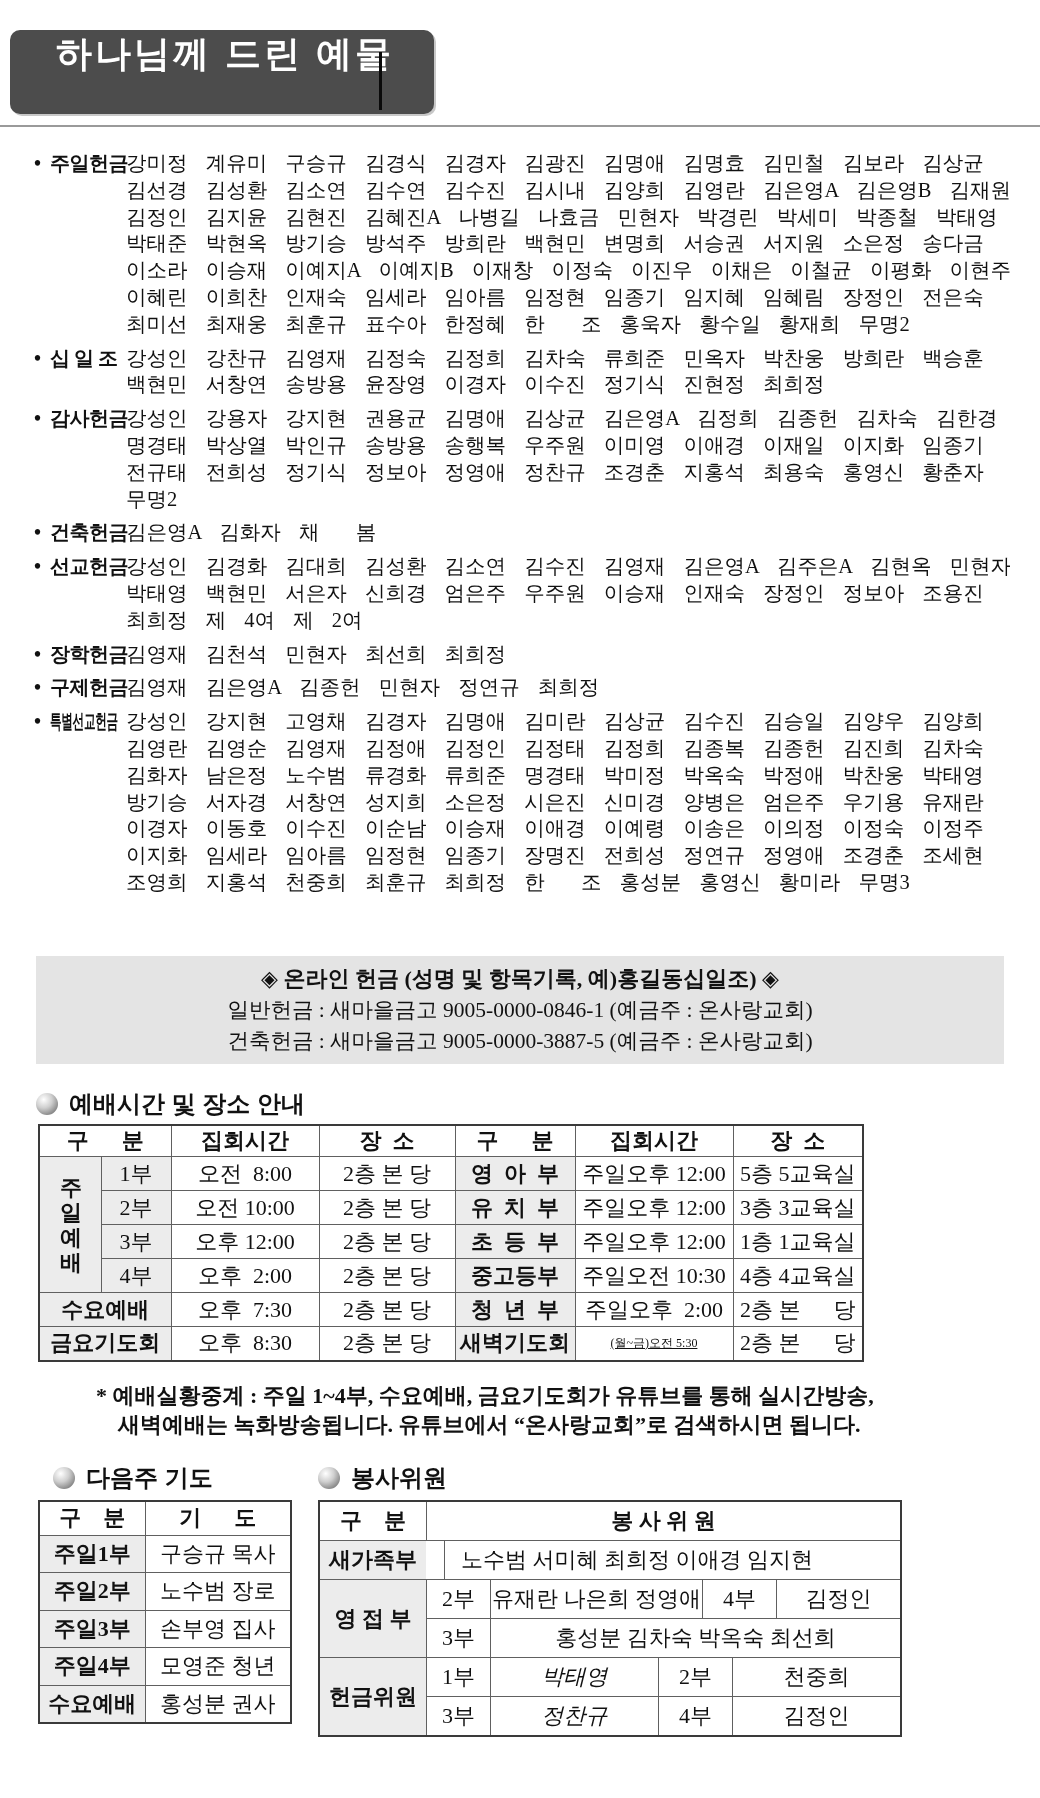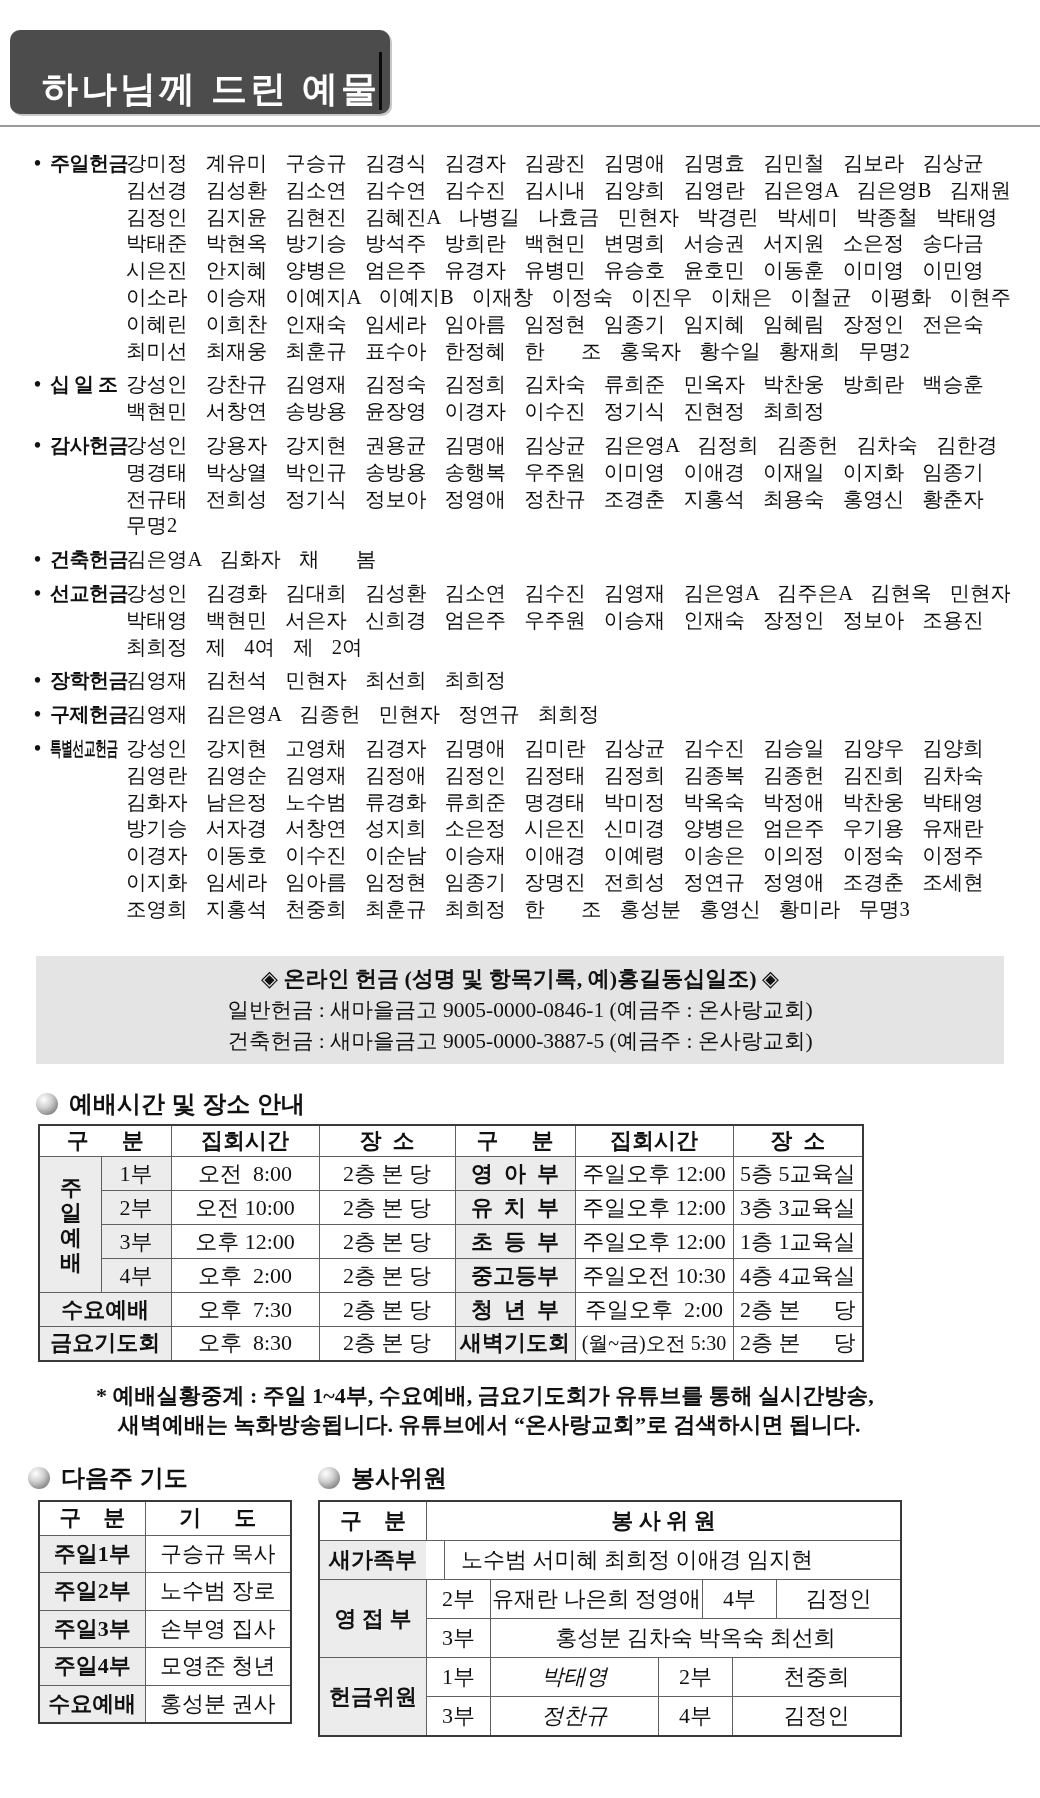--- a/index.html
+++ b/index.html
@@ -7,8 +7,8 @@
   .page{position:absolute;inset:0;}
 
   
-  .hdr-box{position:absolute;left:10px;top:30px;width:380px;height:84px;background:#4c4c4c;border-radius:10px;
-           display:flex;align-items:flex-end;padding-left:32px;box-sizing:border-box;
+  .hdr-box{position:absolute;left:10px;top:30px;width:424px;height:84px;background:#4c4c4c;border-radius:10px;
+           display:flex;align-items:flex-start;padding-left:46px;box-sizing:border-box;
            box-shadow:2px 2px 0 #c8c8c8;}
   .hdr-box span{color:#fff;font-family:"Liberation Sans","DejaVu Sans",sans-serif;font-weight:bold;
                 font-size:36px;letter-spacing:3px;white-space:pre;}

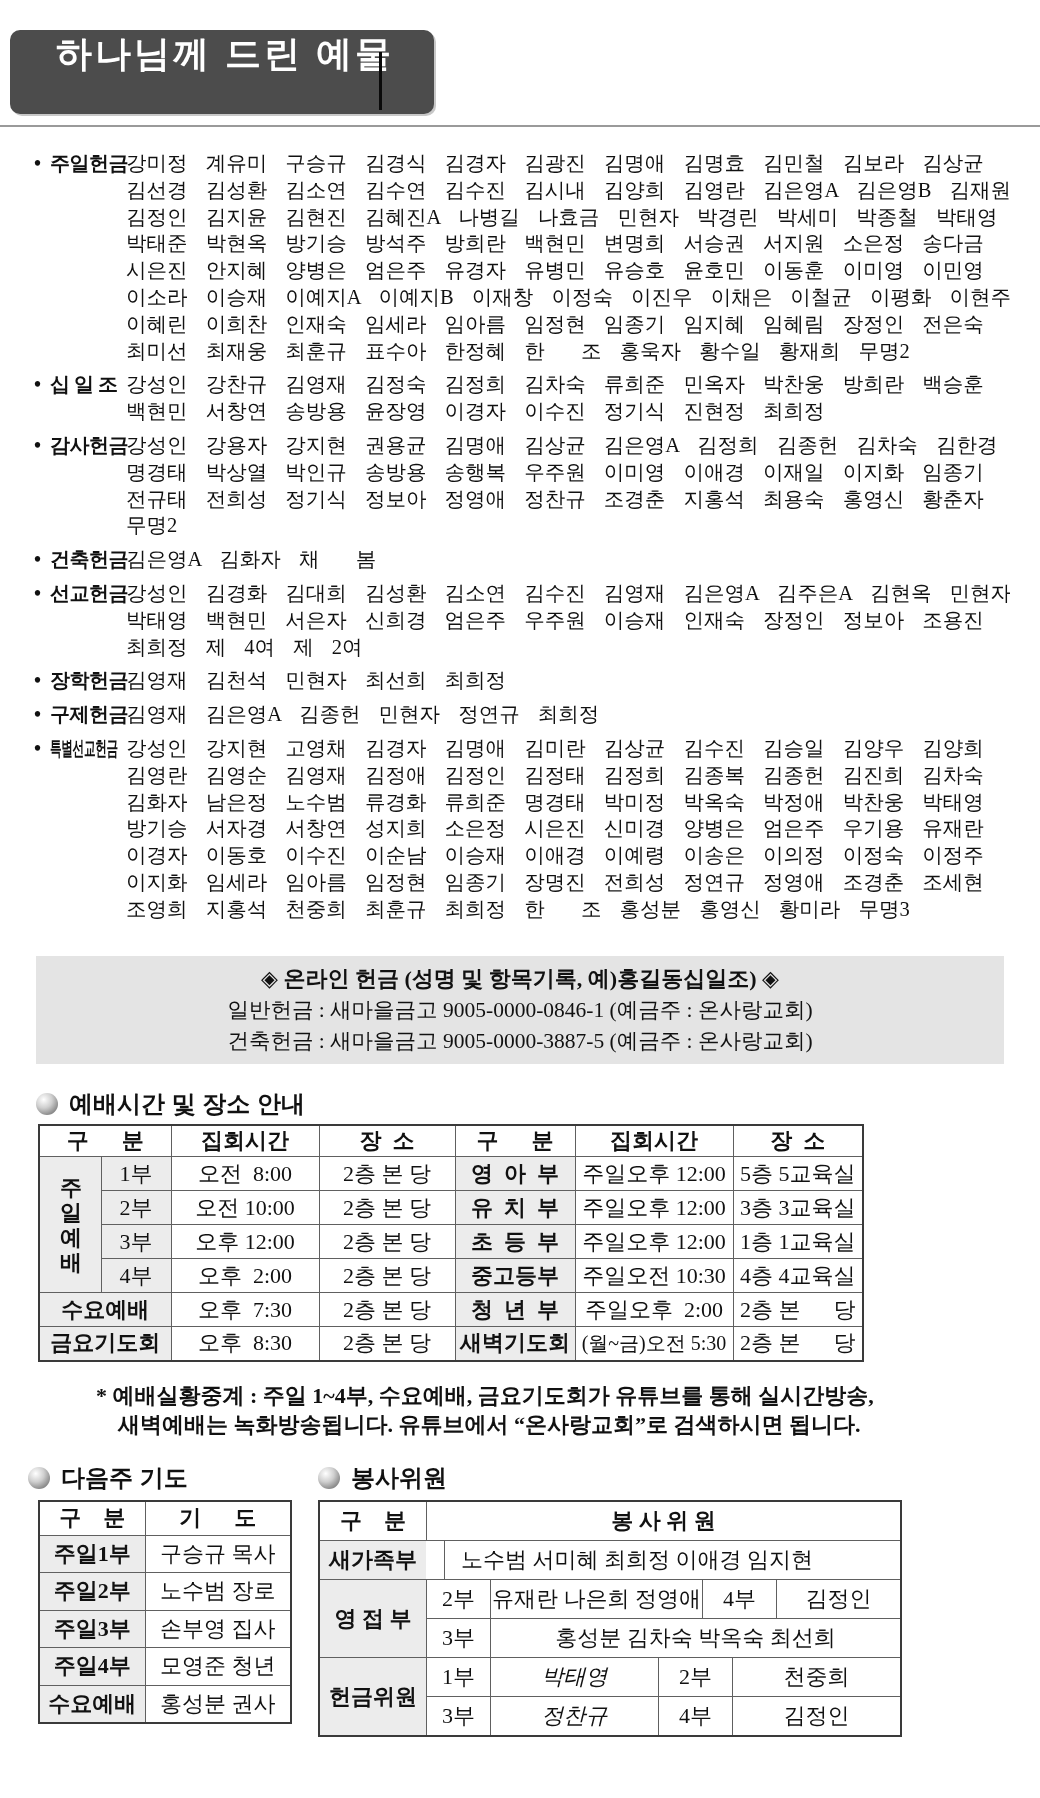--- a/index.html
+++ b/index.html
@@ -103,7 +103,6 @@
         <div class="nrow">김선경 김성환 김소연 김수연 김수진 김시내 김양희 김영란 김은영A 김은영B 김재원</div>
         <div class="nrow">김정인 김지윤 김현진 김혜진A 나병길 나효금 민현자 박경린 박세미 박종철 박태영</div>
         <div class="nrow">박태준 박현옥 방기승 방석주 방희란 백현민 변명희 서승권 서지원 소은정 송다금</div>
-        <div class="nrow">시은진 안지혜 양병은 엄은주 유경자 유병민 유승호 윤호민 이동훈 이미영 이민영</div>
         <div class="nrow">이소라 이승재 이예지A 이예지B 이재창 이정숙 이진우 이채은 이철균 이평화 이현주</div>
         <div class="nrow">이혜린 이희찬 인재숙 임세라 임아름 임정현 임종기 임지혜 임혜림 장정인 전은숙</div>
         <div class="nrow">최미선 최재웅 최훈규 표수아 한정혜 한  조 홍욱자 황수일 황재희 무명2</div>

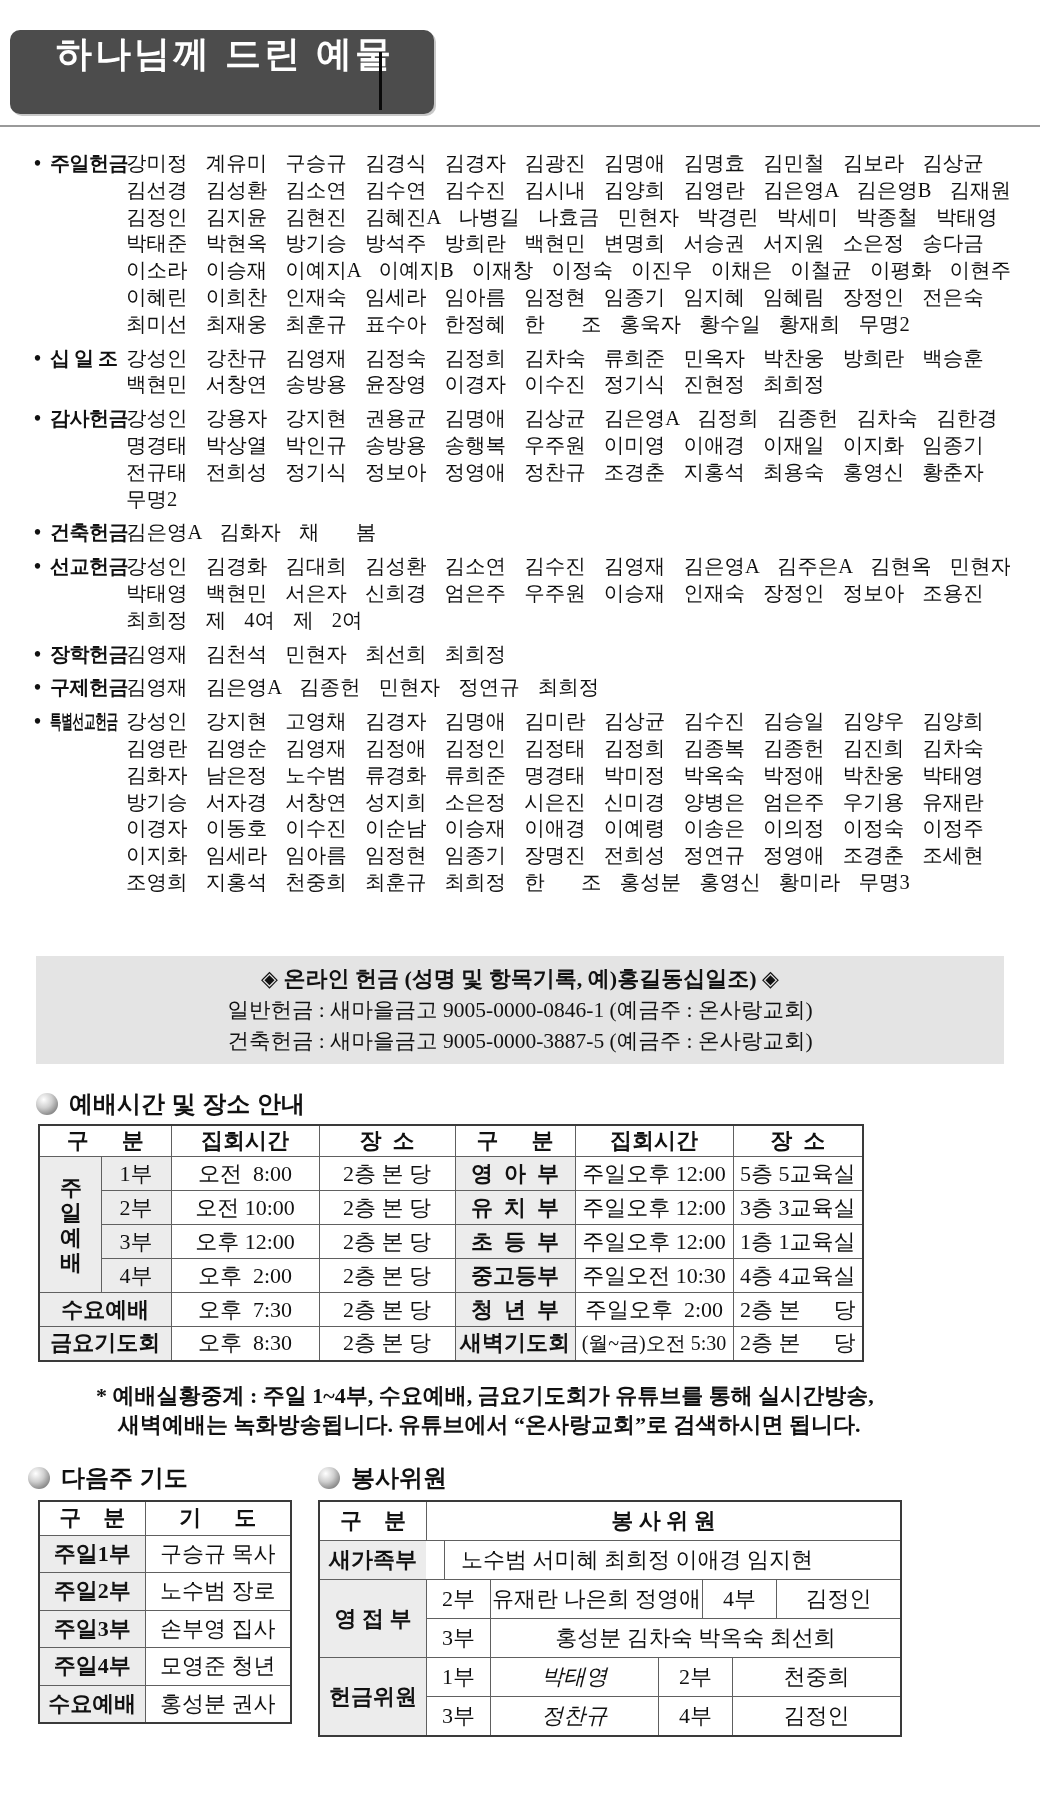--- a/index.html
+++ b/index.html
@@ -50,7 +50,7 @@
   td.g{background:#ececec;}
   td.b{font-weight:bold;}
   td.grp{word-break:break-all;white-space:normal;line-height:25px;font-weight:bold;padding:0 20px;font-family:Liberation Serif, serif;}
-  td.small{font-size:20px;}
+  td.small{font-size:12px;text-decoration:underline;}
 
   .footnote{position:absolute;left:96px;top:1382px;font-size:22px;font-weight:bold;line-height:28.5px;}
   .fn2{margin-left:22px;}

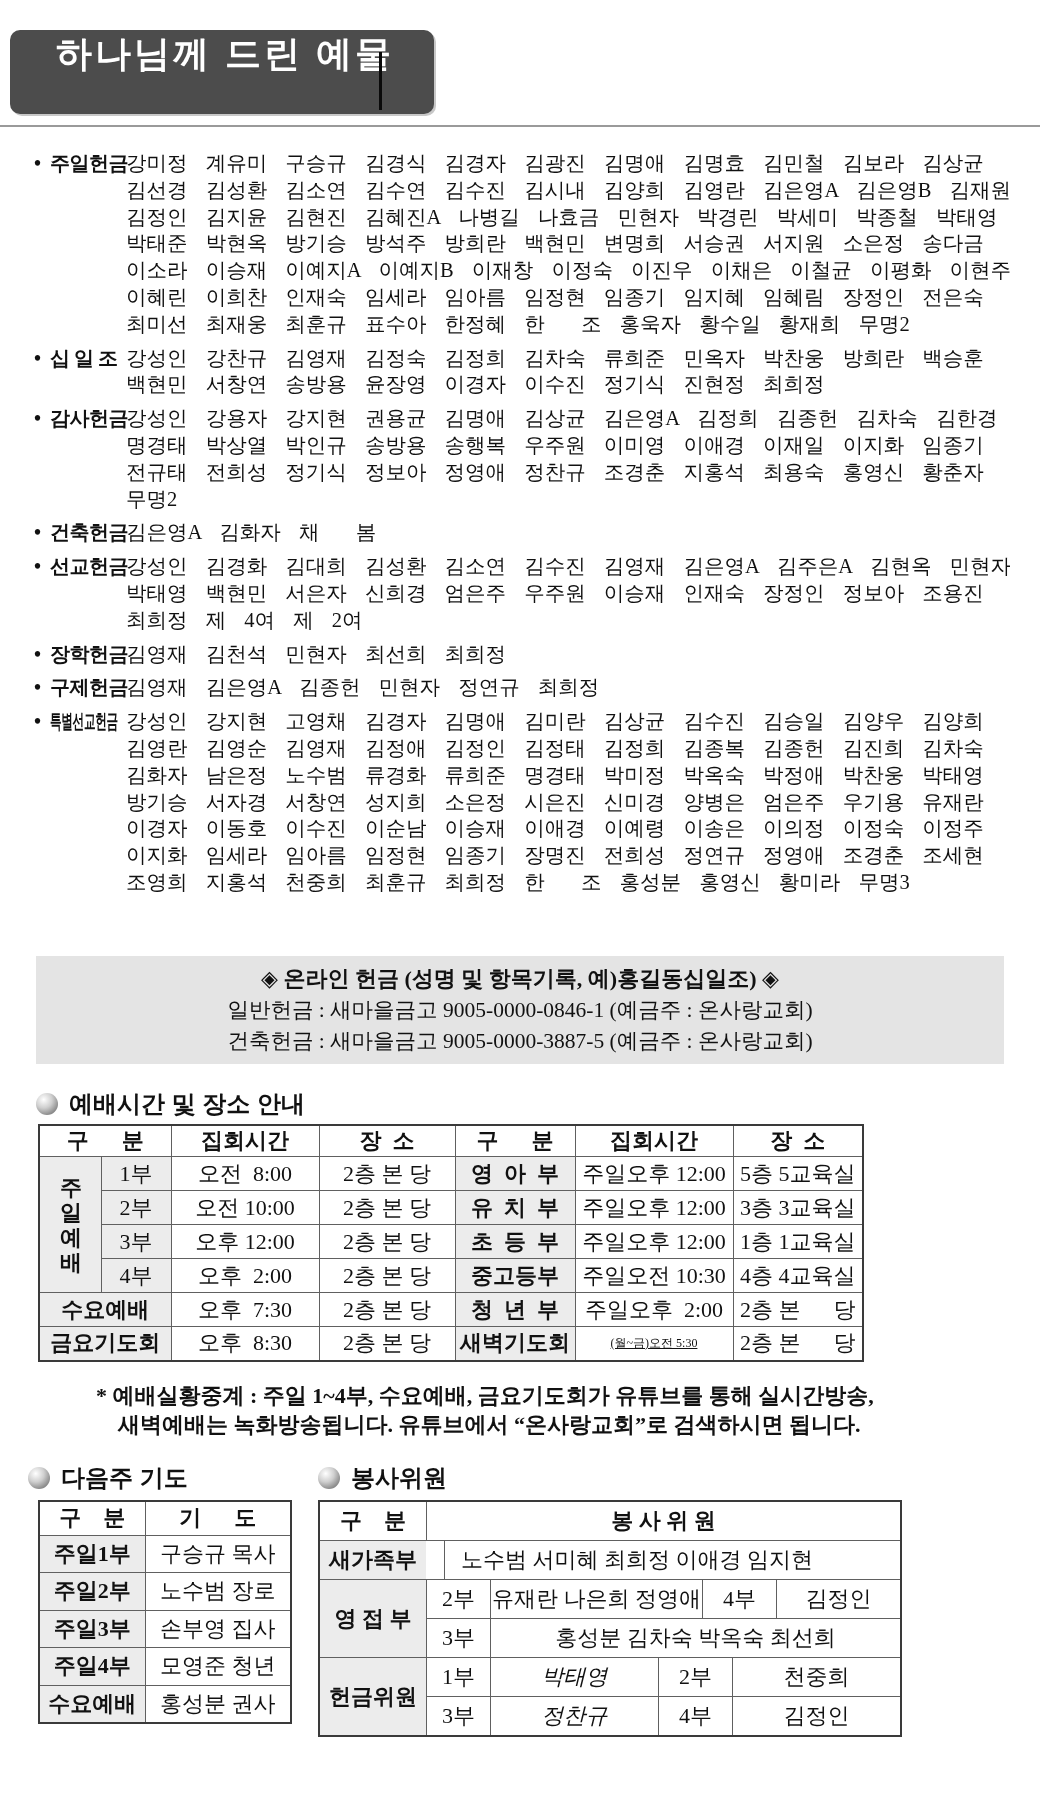--- a/index.html
+++ b/index.html
@@ -37,7 +37,7 @@
   .sphere{width:22px;height:22px;border-radius:50%;flex:0 0 22px;
           background:radial-gradient(circle at 35% 30%,#ffffff,#cfcfcf 40%,#8a8a8a 75%,#6f6f6f);}
   .worship-heading{left:36px;top:1088px;}
-  .prayer-heading{left:28px;top:1462px;}
+  .prayer-heading{left:53px;top:1462px;}
   .service-heading{left:318px;top:1462px;}
 
   

